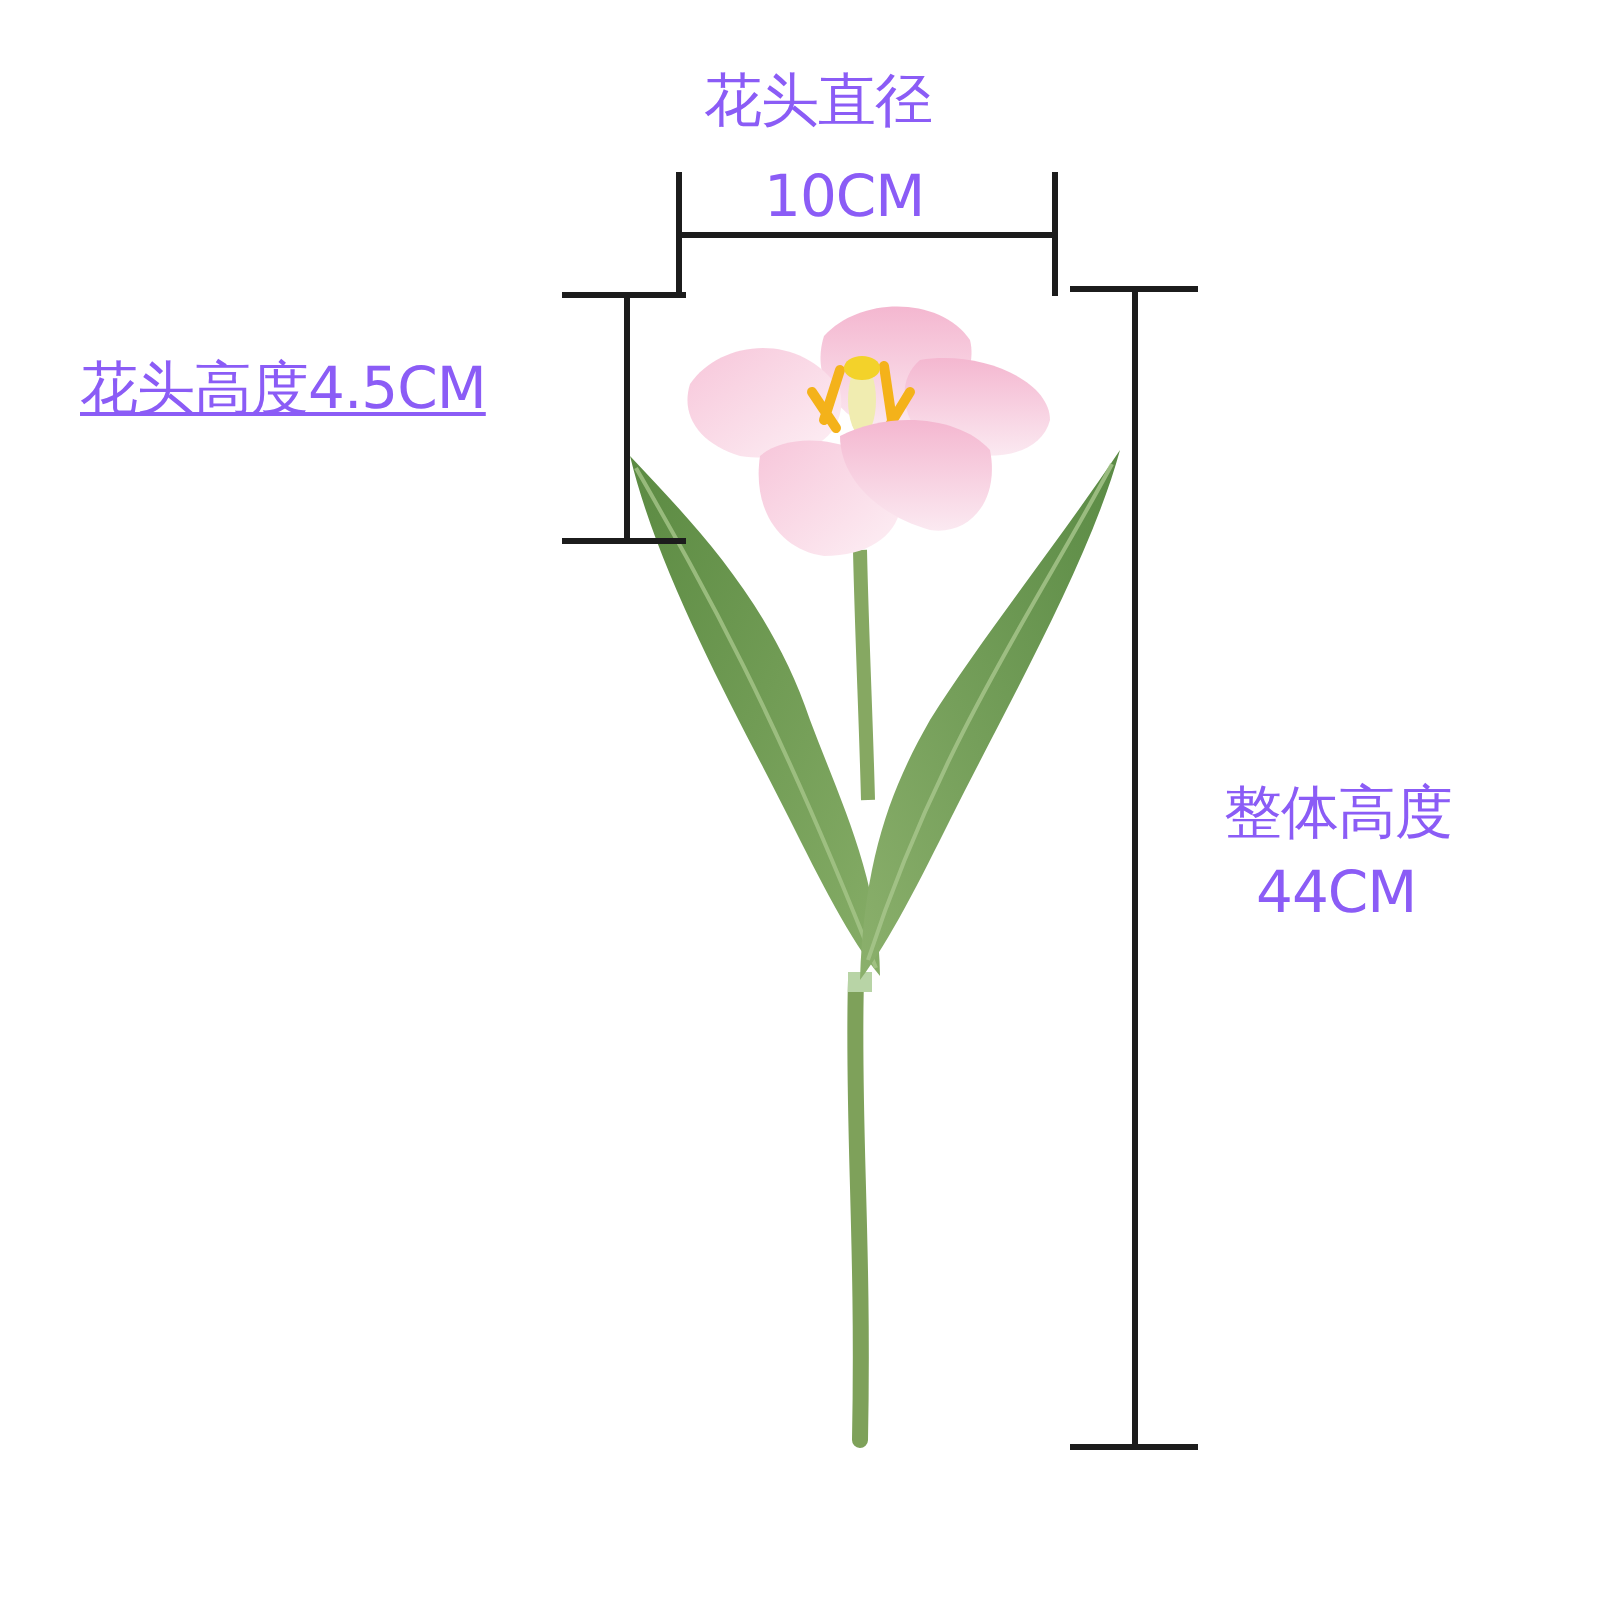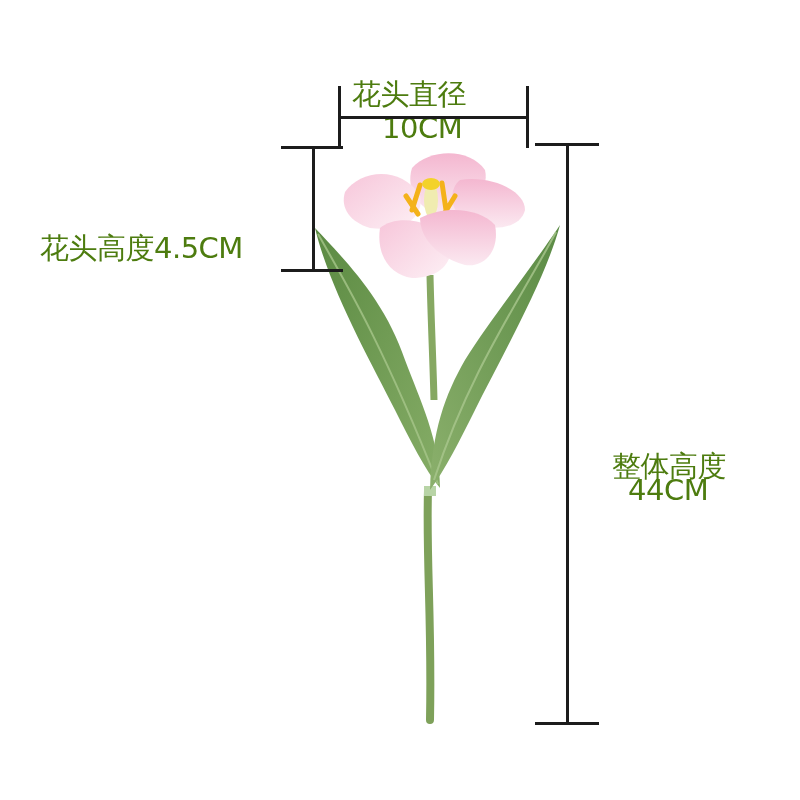--- a/index.html
+++ b/index.html
@@ -6,7 +6,7 @@
     body { width:800px; height:800px; position:relative; overflow:hidden;
            font-family:"DejaVu Sans", "Liberation Sans", sans-serif; color:#1a1a1a; }
     .label { position:absolute; font-size:29px; line-height:1.12; letter-spacing:-0.5px;
-             white-space:nowrap; color:#4d7c0f;margin-top:44px; }
+             white-space:nowrap; color:#8b5cf6; }
     .dimline { position:absolute; background:#1c1c1c; }
     svg.plant { position:absolute; left:0; top:0; }
   </style>

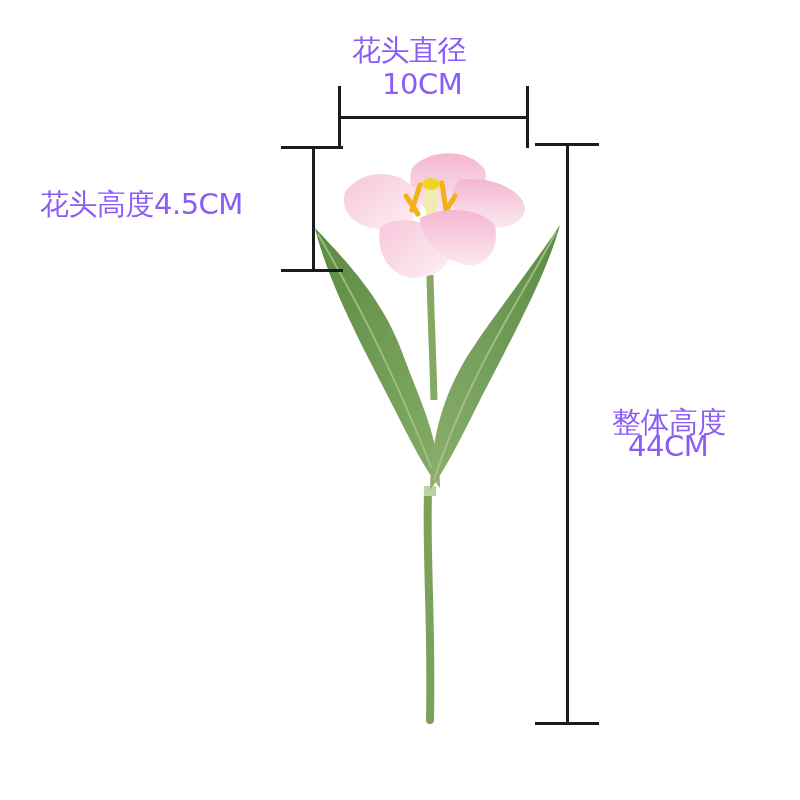--- a/index.html
+++ b/index.html
@@ -59,7 +59,7 @@
 </svg>
 
 <div class="label" style="left:352px; top:34px;">花头直径</div>
-<div class="label" style="left:382px; top:68px;">10CM</div>
+<div class="label" style="left:382px; top:82px;">10CM</div>
 <div class="dimline" style="left:339px; top:116px; width:190px; height:3px;"></div>
 <div class="dimline" style="left:338px; top:86px; width:3px; height:62px;"></div>
 <div class="dimline" style="left:526px; top:86px; width:3px; height:62px;"></div>

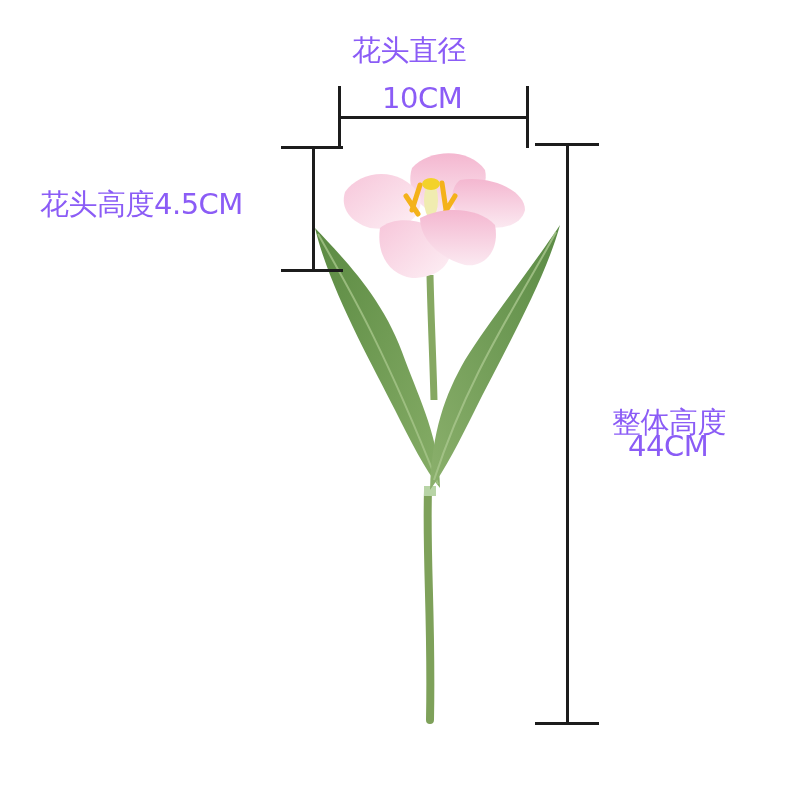--- a/index.html
+++ b/index.html
@@ -64,7 +64,7 @@
 <div class="dimline" style="left:338px; top:86px; width:3px; height:62px;"></div>
 <div class="dimline" style="left:526px; top:86px; width:3px; height:62px;"></div>
 
-<div class="label" style="left:40px; top:188px;">花头高度4.5CM</div>
+<div class="label" style="left:40px; top:178px;text-decoration:underline;">花头高度4.5CM</div>
 <div class="dimline" style="left:312px; top:147px; width:3px; height:124px;"></div>
 <div class="dimline" style="left:281px; top:146px; width:62px; height:3px;"></div>
 <div class="dimline" style="left:281px; top:269px; width:62px; height:3px;"></div>

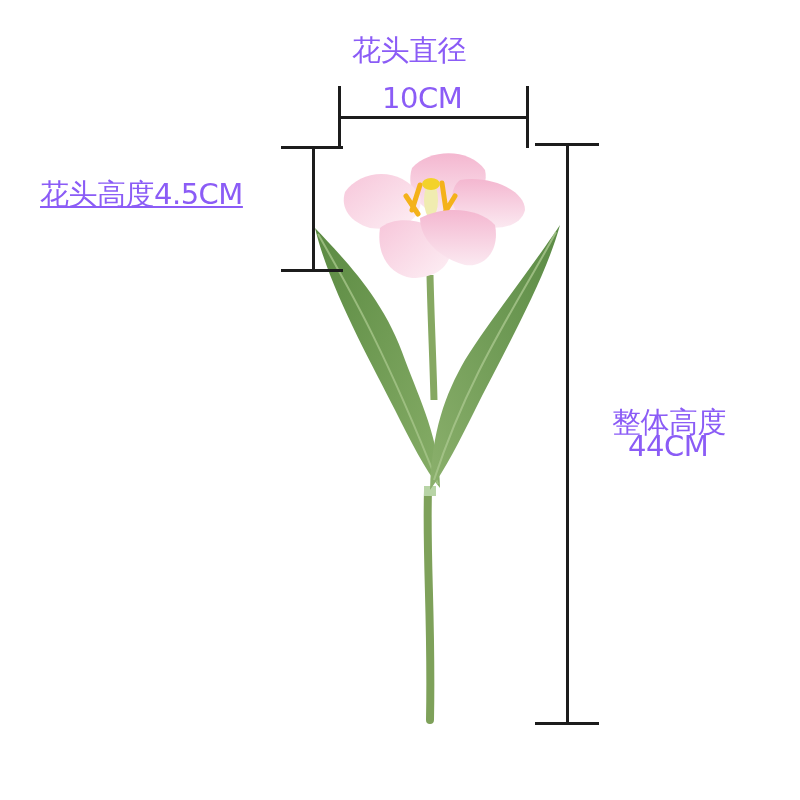--- a/index.html
+++ b/index.html
@@ -69,7 +69,7 @@
 <div class="dimline" style="left:281px; top:146px; width:62px; height:3px;"></div>
 <div class="dimline" style="left:281px; top:269px; width:62px; height:3px;"></div>
 
-<div class="label" style="left:612px; top:406px;">整体高度</div>
+<div class="label" style="left:612px; top:390px;">整体高度</div>
 <div class="label" style="left:628px; top:430px;">44CM</div>
 <div class="dimline" style="left:566px; top:144px; width:3px; height:580px;"></div>
 <div class="dimline" style="left:535px; top:143px; width:64px; height:3px;"></div>

